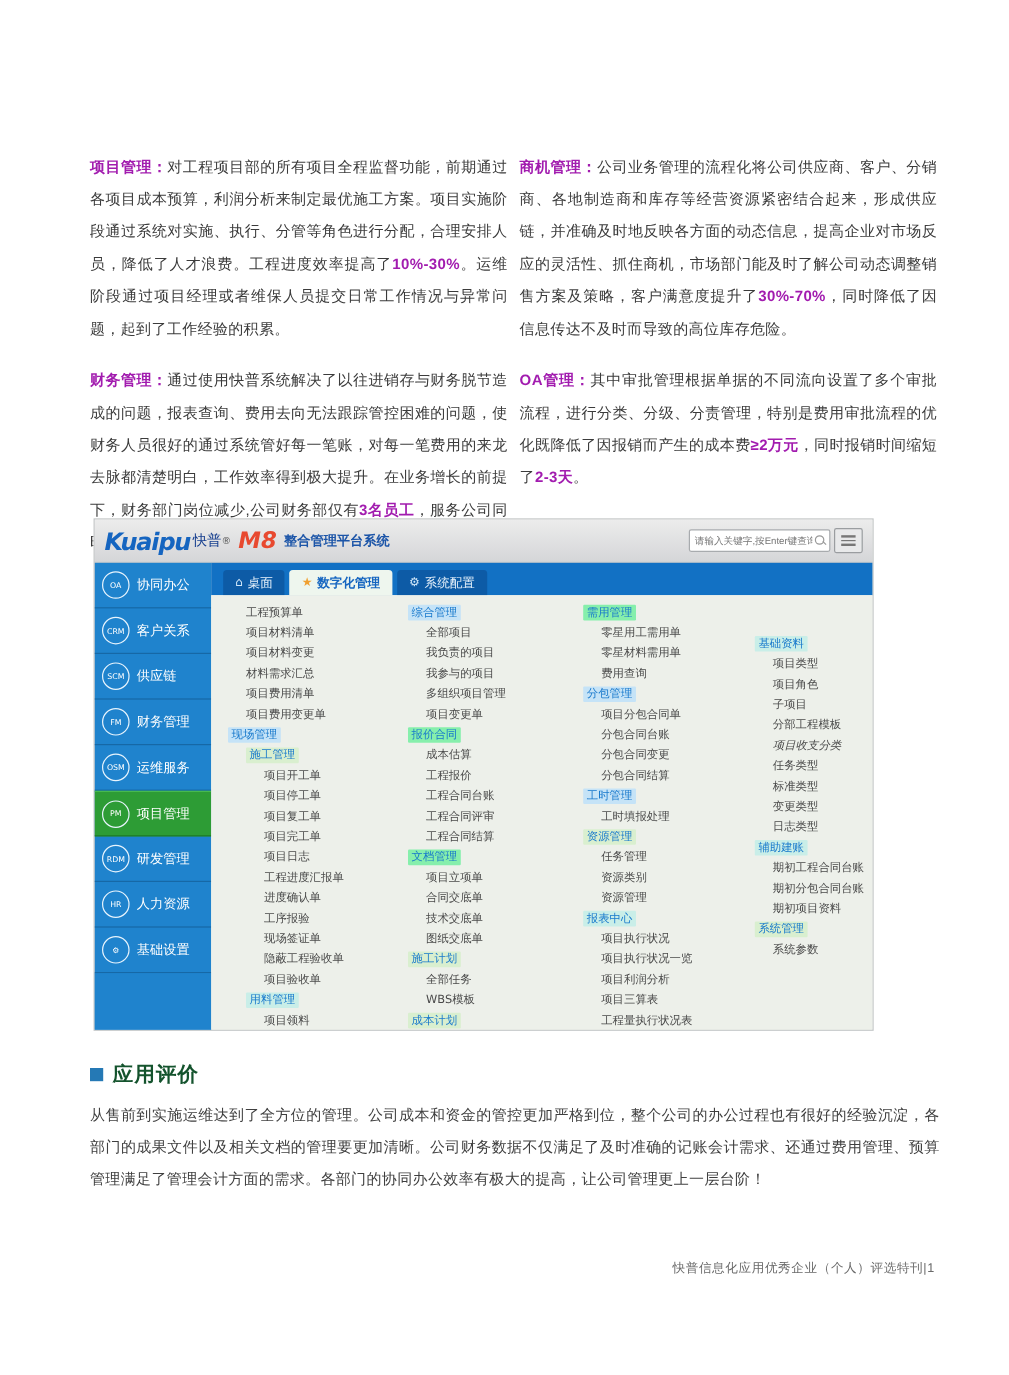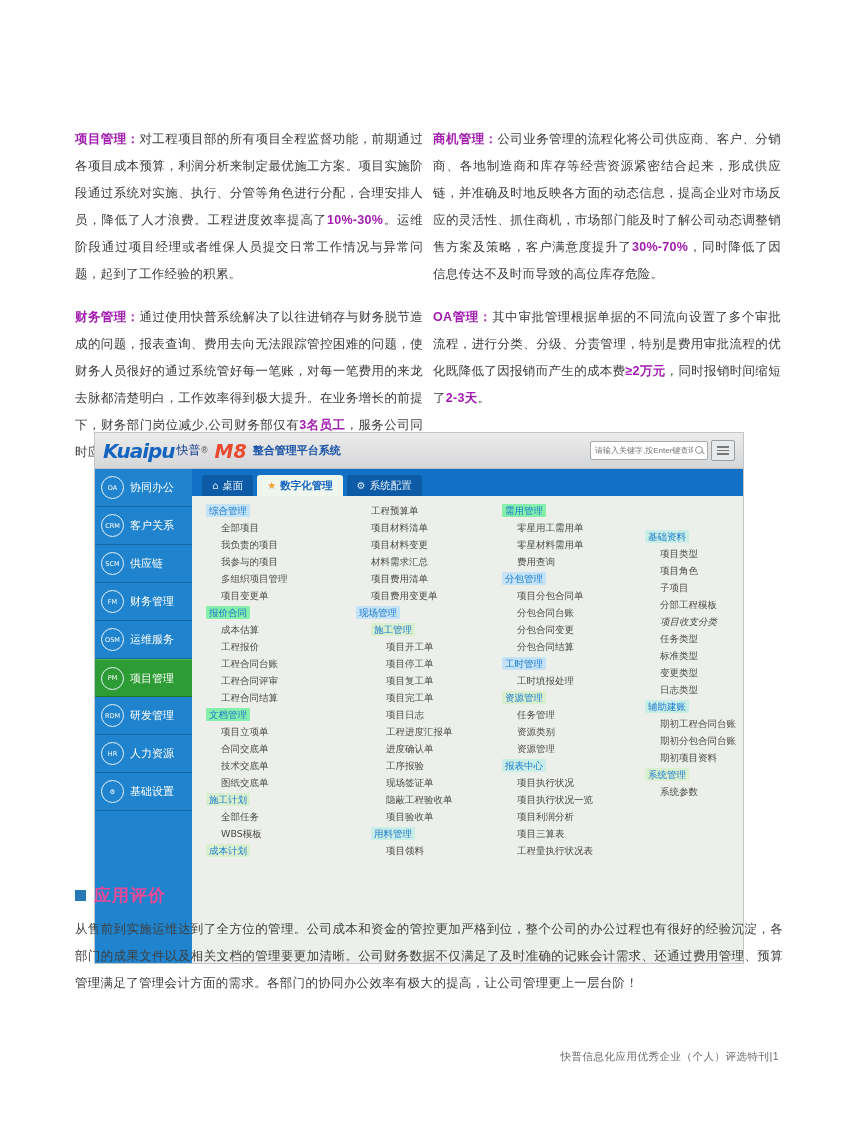--- a/index.html
+++ b/index.html
@@ -15,7 +15,7 @@
   .art-col p b{color:#a21caf;}
 
   
-  #app{position:absolute;left:94px;top:432px;width:650px;height:532px;
+  #app{position:absolute;left:78px;top:432px;width:650px;height:427px;
        border:1px solid #c3c6c9;box-sizing:border-box;background:#edf0ea;
        display:flex;flex-direction:column;font-family:"DejaVu Sans",sans-serif;}
   #app-header{height:36px;flex:0 0 36px;background:linear-gradient(#ececec,#d5d6d8);

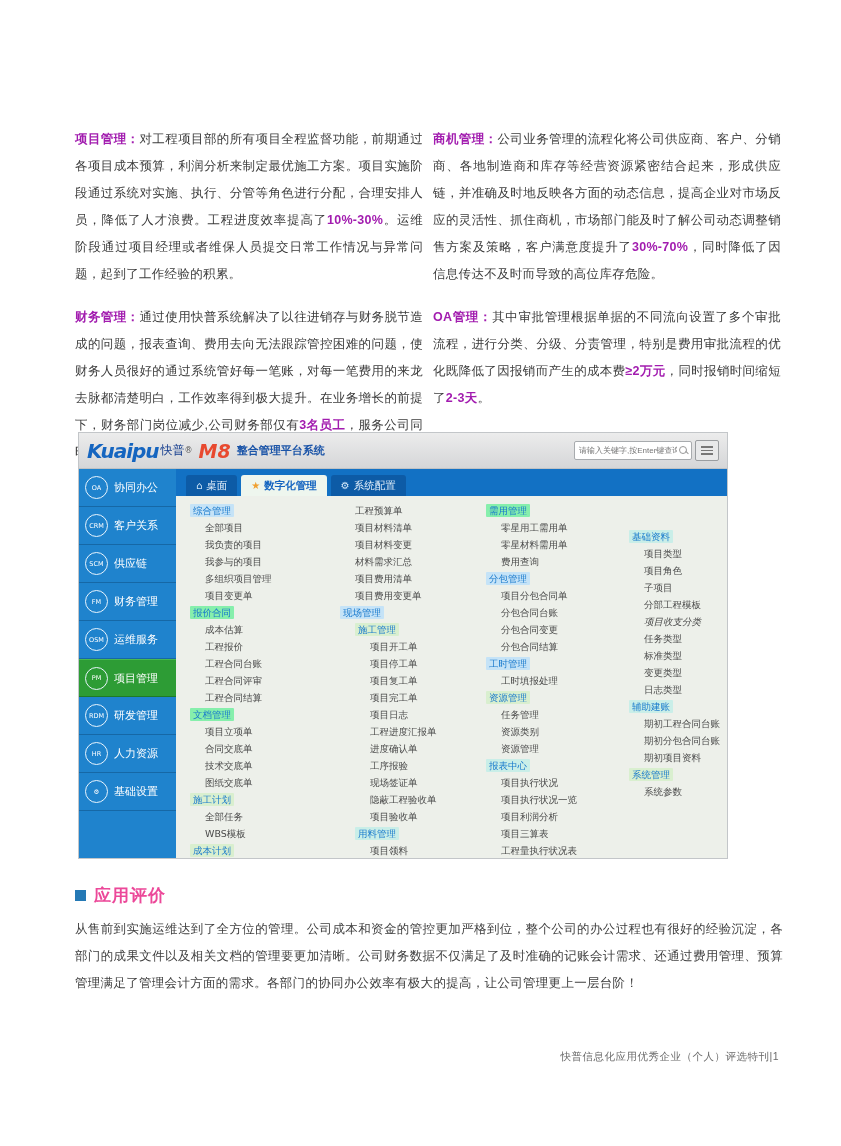--- a/index.html
+++ b/index.html
@@ -174,6 +174,29 @@
           </div>
         <div id="content">
             <div class="menu-col">
+              <div class="m-row" style="padding-left: 19px;">工程预算单</div>
+              <div class="m-row" style="padding-left: 19px;">项目材料清单</div>
+              <div class="m-row" style="padding-left: 19px;">项目材料变更</div>
+              <div class="m-row" style="padding-left: 19px;">材料需求汇总</div>
+              <div class="m-row" style="padding-left: 19px;">项目费用清单</div>
+              <div class="m-row" style="padding-left: 19px;">项目费用变更单</div>
+              <div class="m-row m-head hl-blue" style="padding-left: 4px;"><span>现场管理</span></div>
+              <div class="m-row m-head hl-green" style="padding-left: 19px;"><span>施工管理</span></div>
+              <div class="m-row" style="padding-left: 34px;">项目开工单</div>
+              <div class="m-row" style="padding-left: 34px;">项目停工单</div>
+              <div class="m-row" style="padding-left: 34px;">项目复工单</div>
+              <div class="m-row" style="padding-left: 34px;">项目完工单</div>
+              <div class="m-row" style="padding-left: 34px;">项目日志</div>
+              <div class="m-row" style="padding-left: 34px;">工程进度汇报单</div>
+              <div class="m-row" style="padding-left: 34px;">进度确认单</div>
+              <div class="m-row" style="padding-left: 34px;">工序报验</div>
+              <div class="m-row" style="padding-left: 34px;">现场签证单</div>
+              <div class="m-row" style="padding-left: 34px;">隐蔽工程验收单</div>
+              <div class="m-row" style="padding-left: 34px;">项目验收单</div>
+              <div class="m-row m-head hl-cyan" style="padding-left: 19px;"><span>用料管理</span></div>
+              <div class="m-row" style="padding-left: 34px;">项目领料</div>
+            </div>
+            <div class="menu-col">
               <div class="m-row m-head hl-blue" style="padding-left: 4px;"><span>综合管理</span></div>
               <div class="m-row" style="padding-left: 19px;">全部项目</div>
               <div class="m-row" style="padding-left: 19px;">我负责的项目</div>
@@ -197,29 +220,6 @@
               <div class="m-row m-head hl-green" style="padding-left: 4px;"><span>成本计划</span></div>
             </div>
             <div class="menu-col">
-              <div class="m-row" style="padding-left: 19px;">工程预算单</div>
-              <div class="m-row" style="padding-left: 19px;">项目材料清单</div>
-              <div class="m-row" style="padding-left: 19px;">项目材料变更</div>
-              <div class="m-row" style="padding-left: 19px;">材料需求汇总</div>
-              <div class="m-row" style="padding-left: 19px;">项目费用清单</div>
-              <div class="m-row" style="padding-left: 19px;">项目费用变更单</div>
-              <div class="m-row m-head hl-blue" style="padding-left: 4px;"><span>现场管理</span></div>
-              <div class="m-row m-head hl-green" style="padding-left: 19px;"><span>施工管理</span></div>
-              <div class="m-row" style="padding-left: 34px;">项目开工单</div>
-              <div class="m-row" style="padding-left: 34px;">项目停工单</div>
-              <div class="m-row" style="padding-left: 34px;">项目复工单</div>
-              <div class="m-row" style="padding-left: 34px;">项目完工单</div>
-              <div class="m-row" style="padding-left: 34px;">项目日志</div>
-              <div class="m-row" style="padding-left: 34px;">工程进度汇报单</div>
-              <div class="m-row" style="padding-left: 34px;">进度确认单</div>
-              <div class="m-row" style="padding-left: 34px;">工序报验</div>
-              <div class="m-row" style="padding-left: 34px;">现场签证单</div>
-              <div class="m-row" style="padding-left: 34px;">隐蔽工程验收单</div>
-              <div class="m-row" style="padding-left: 34px;">项目验收单</div>
-              <div class="m-row m-head hl-cyan" style="padding-left: 19px;"><span>用料管理</span></div>
-              <div class="m-row" style="padding-left: 34px;">项目领料</div>
-            </div>
-            <div class="menu-col">
               <div class="m-row m-head hl-pink" style="padding-left: 4px;"><span>需用管理</span></div>
               <div class="m-row" style="padding-left: 19px;">零星用工需用单</div>
               <div class="m-row" style="padding-left: 19px;">零星材料需用单</div>

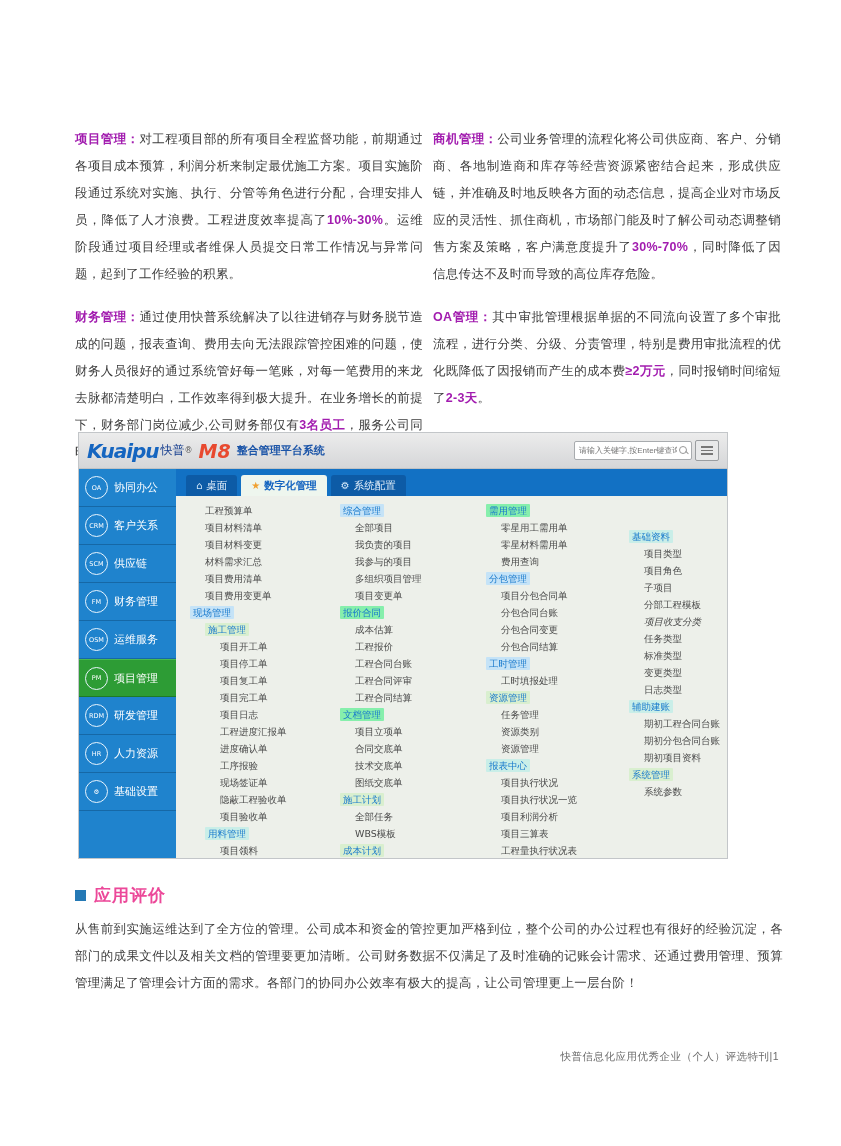--- a/index.html
+++ b/index.html
@@ -78,7 +78,7 @@
   
   #review-head{position:absolute;left:75px;top:884px;display:flex;align-items:center;}
   #review-square{width:11px;height:11px;background:#2579b5;margin-right:8px;}
-  #review-title{font-size:17px;font-weight:bold;color:#ec4899;letter-spacing:1px;}
+  #review-title{font-size:17px;font-weight:bold;color:#14532d;letter-spacing:1px;}
   #review-text{position:absolute;left:75px;top:916px;width:708px;font-size:12.5px;
        line-height:27px;color:#3f3f3f;text-align:justify;letter-spacing:.3px;}
 

